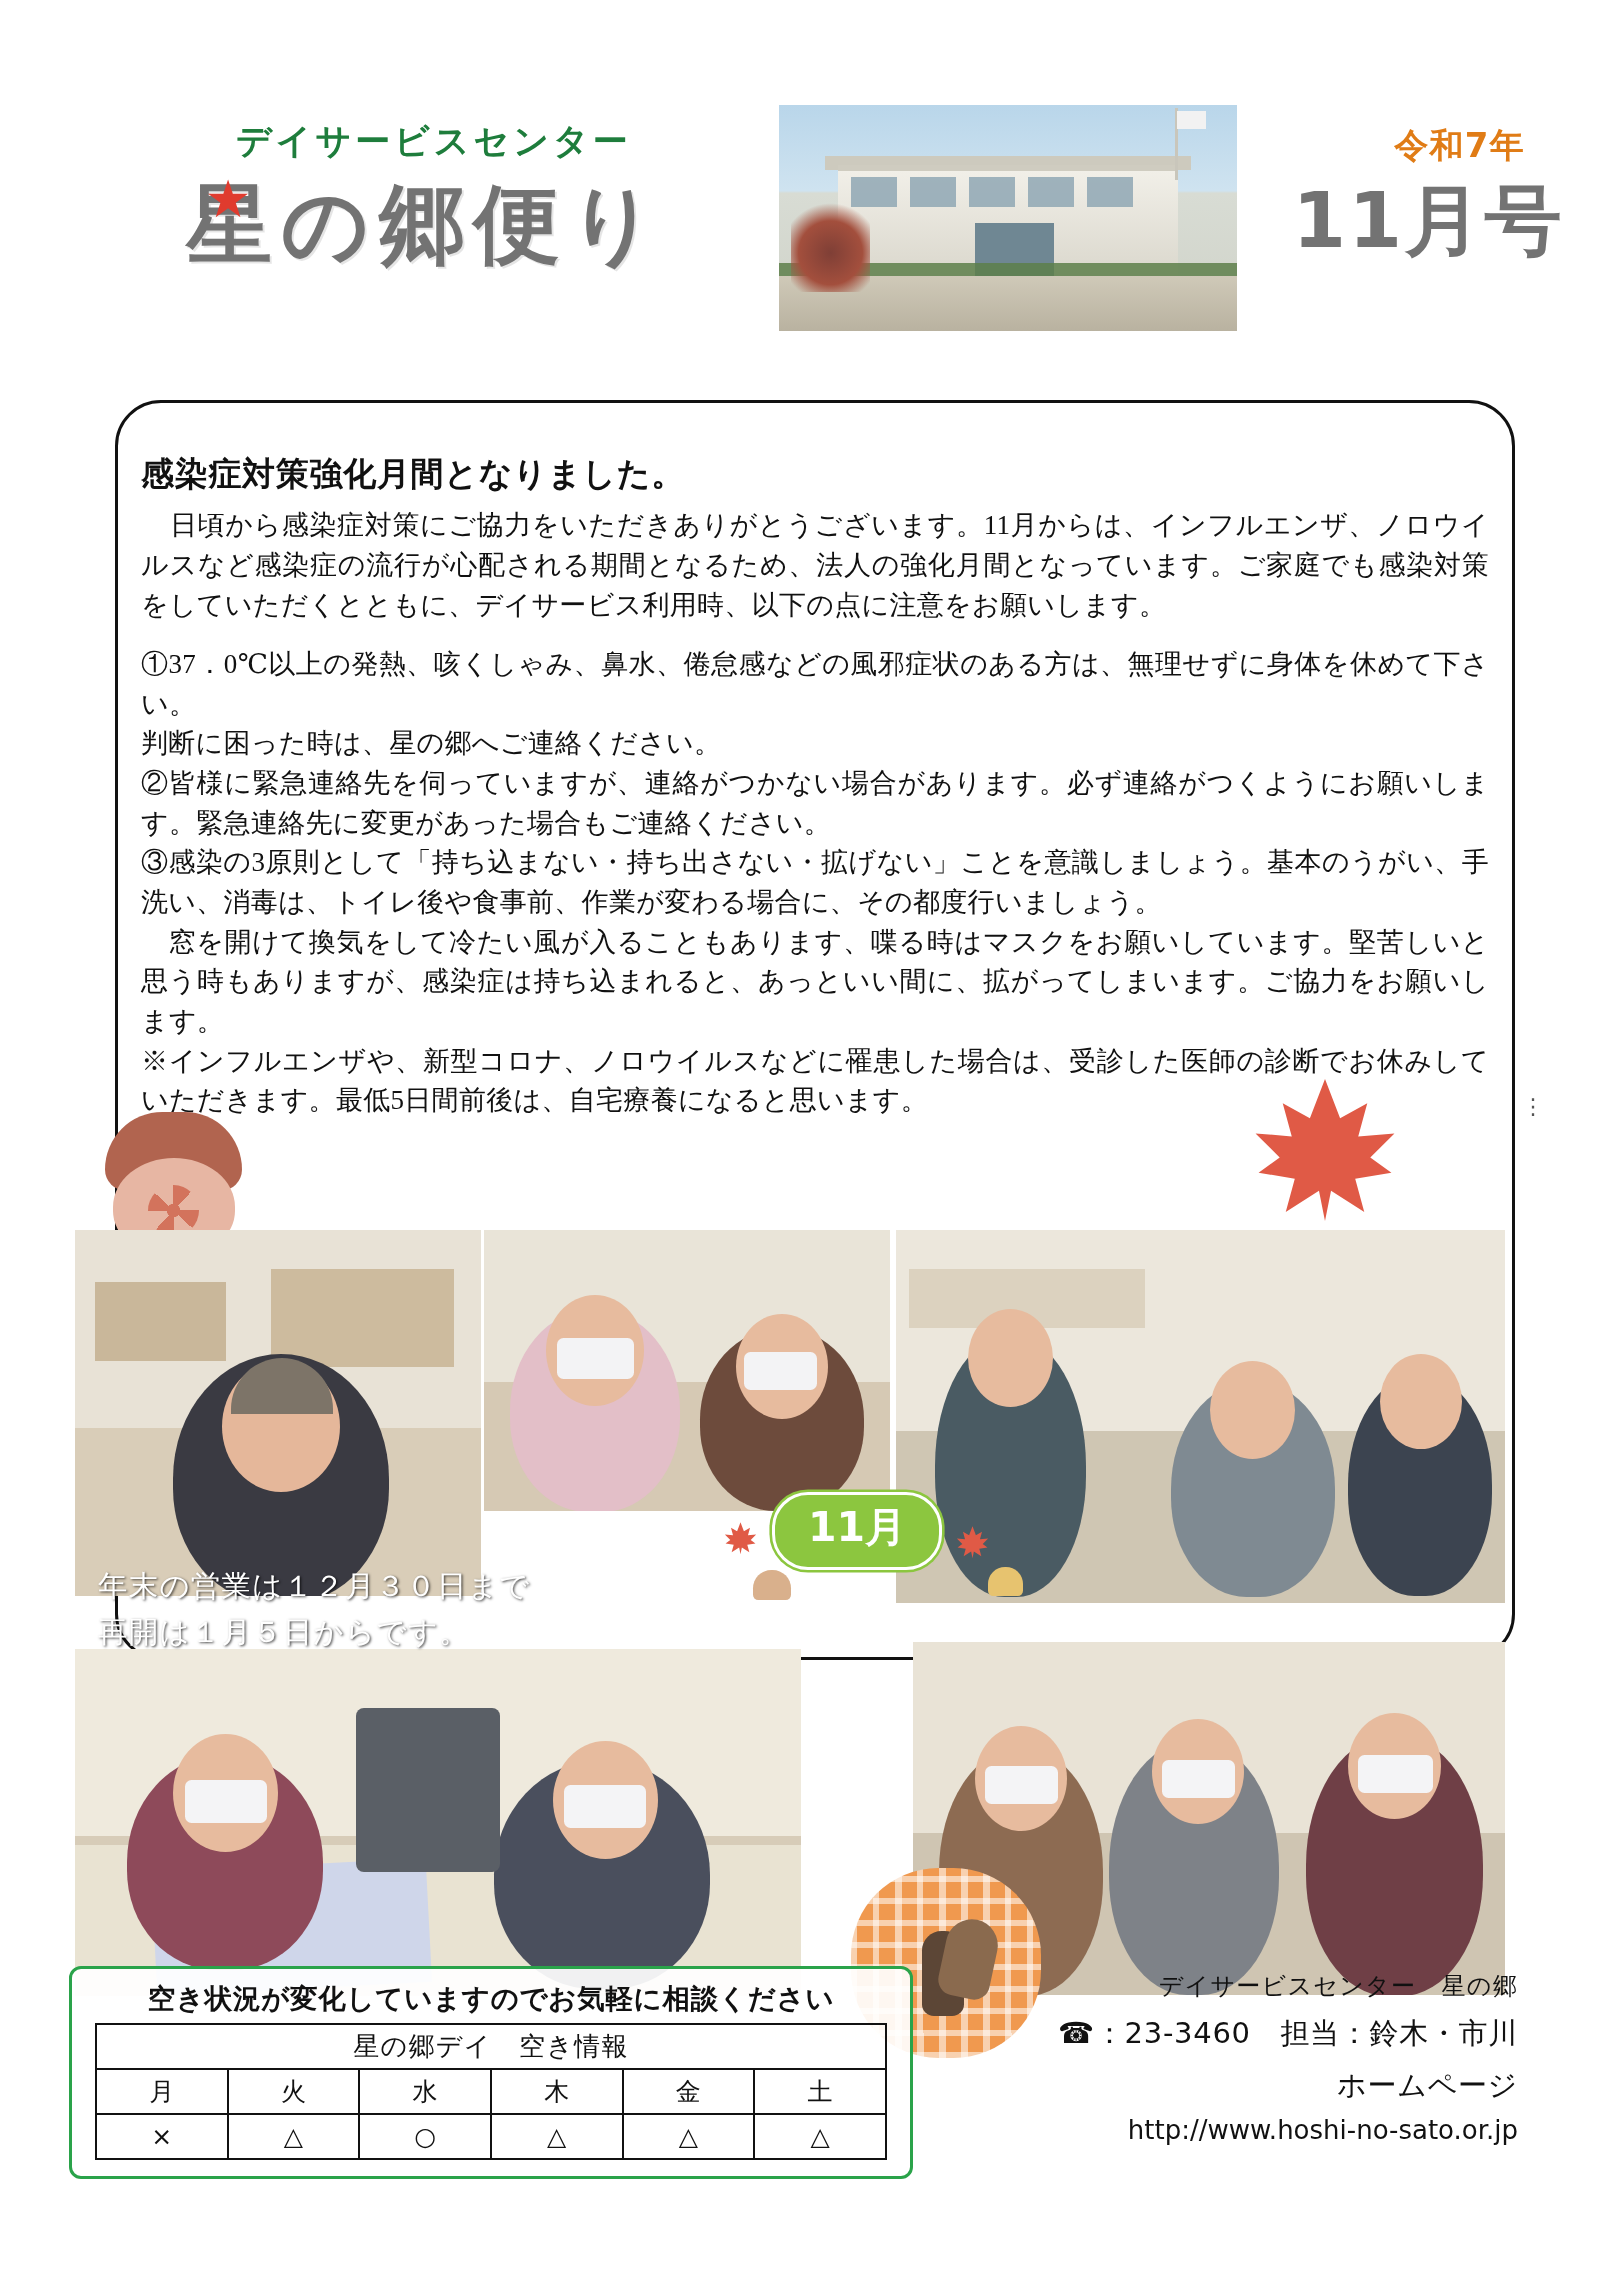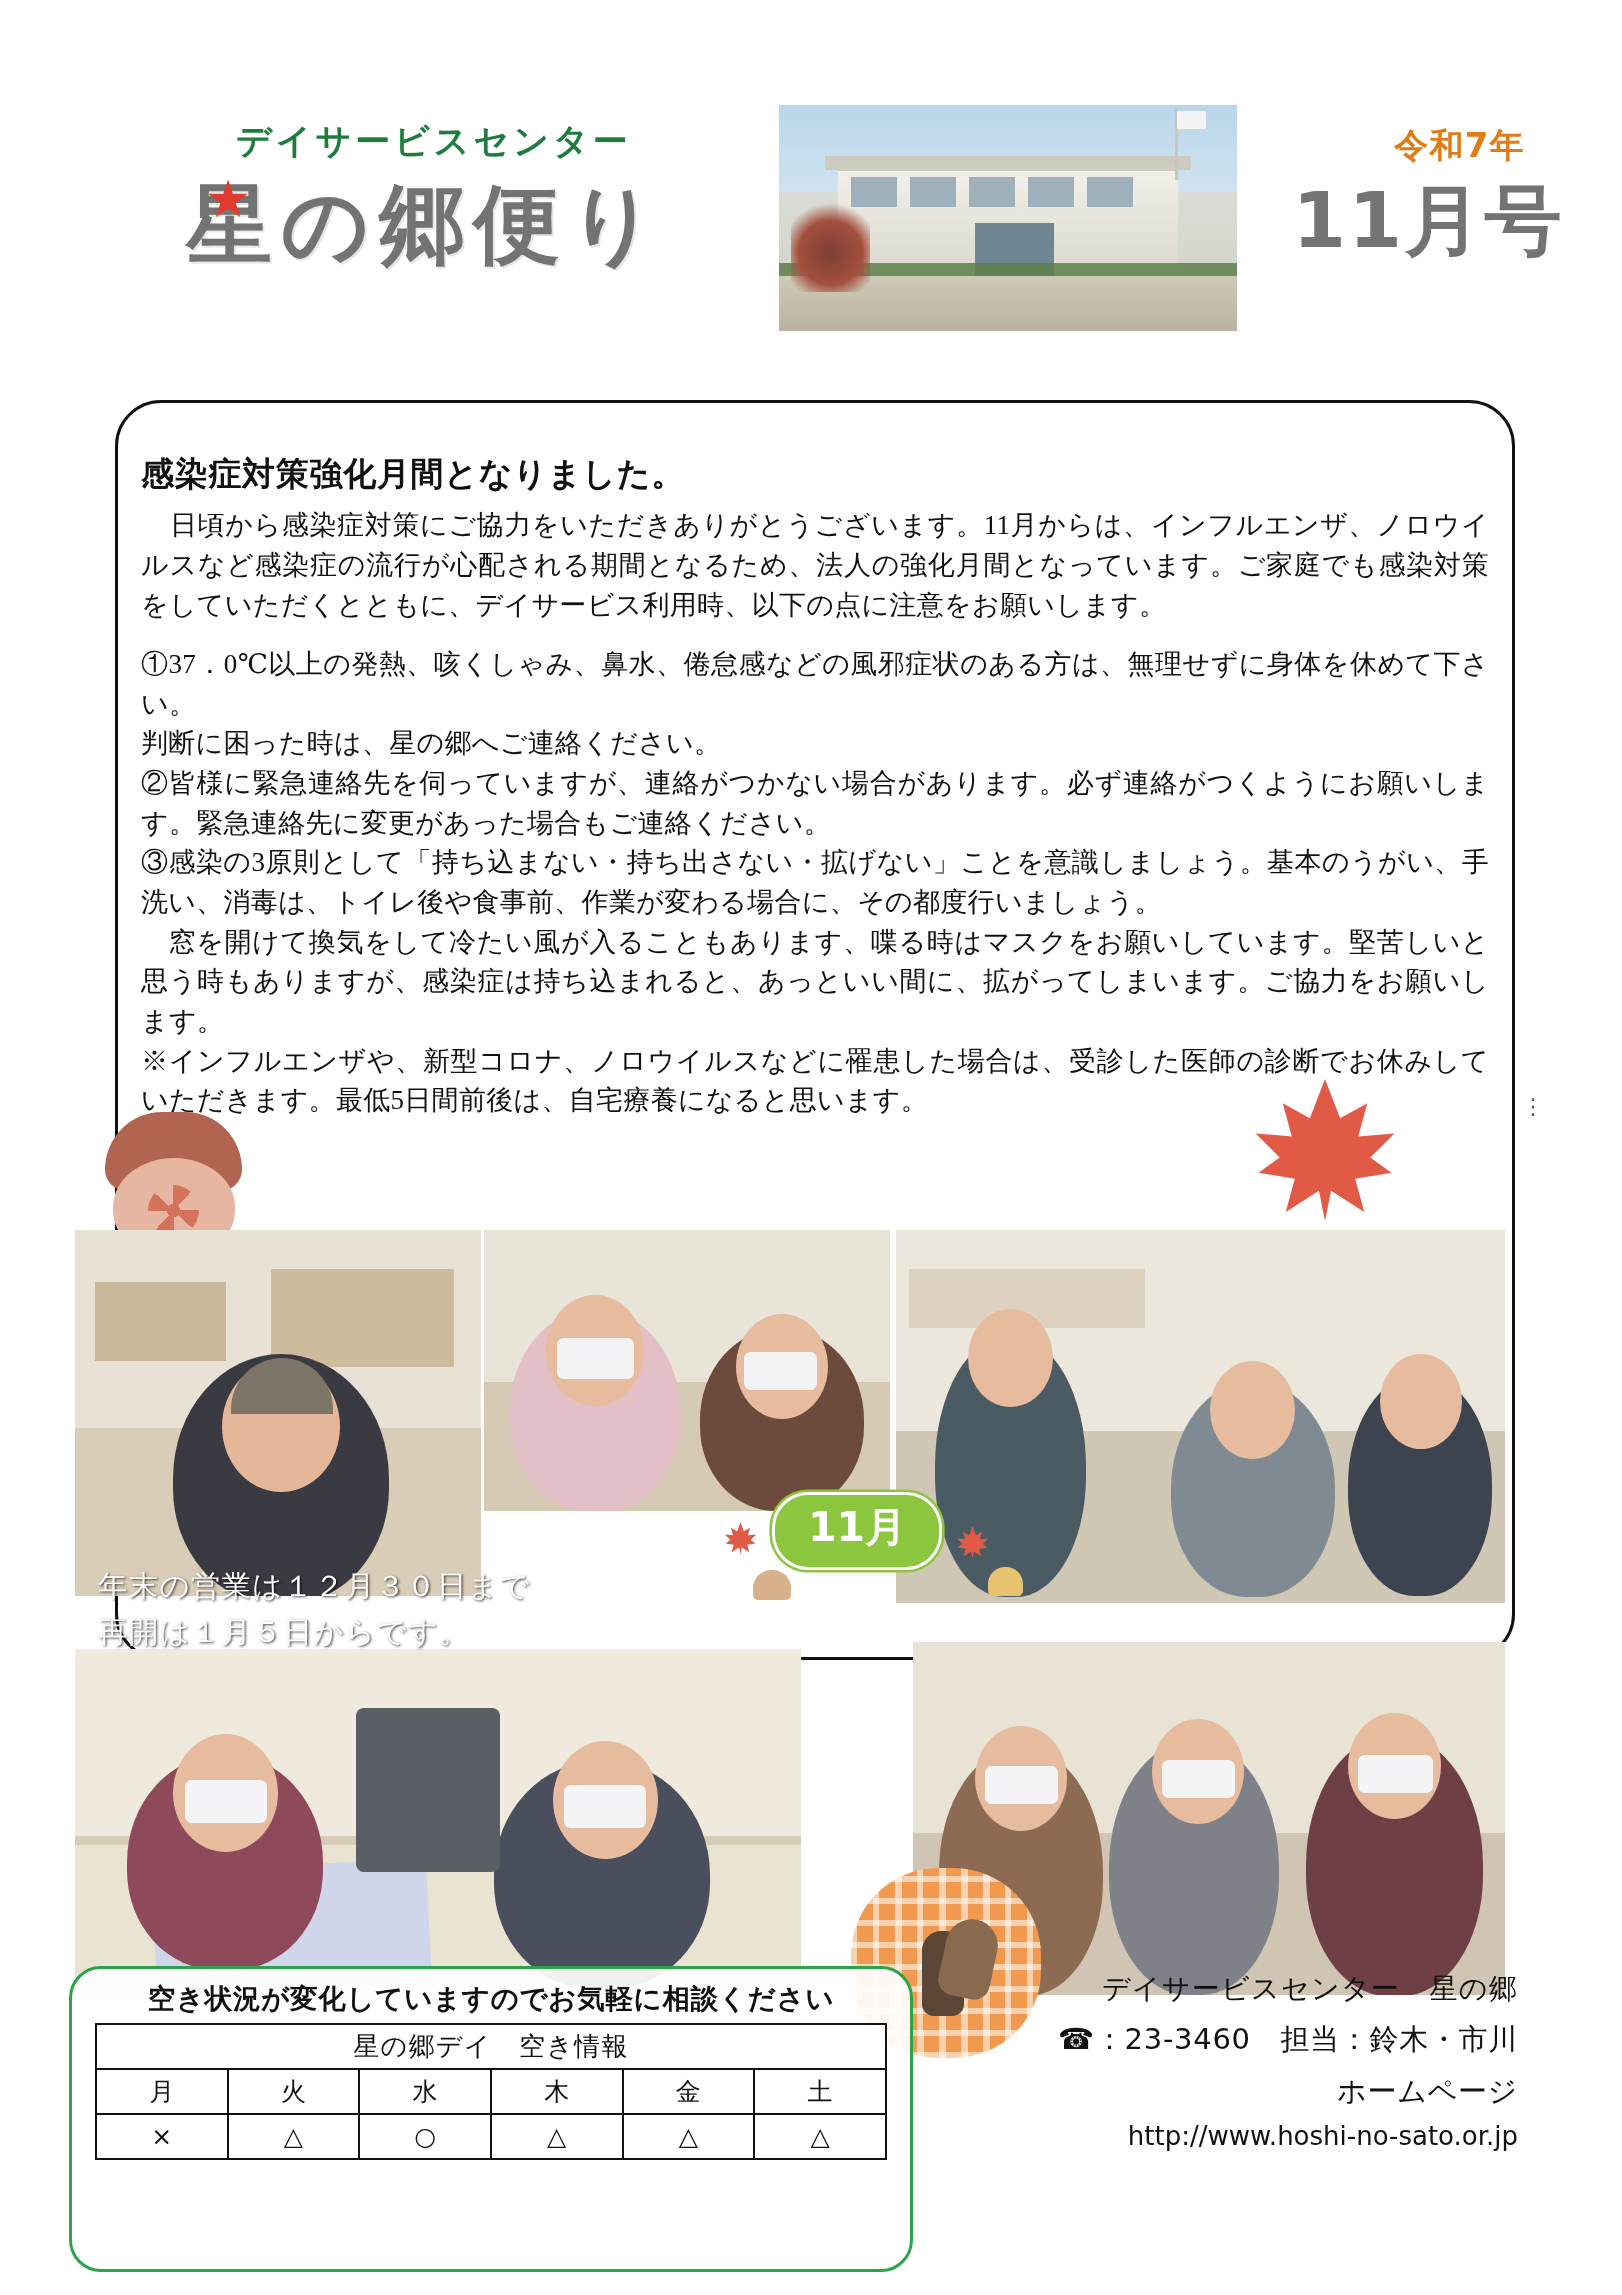--- a/index.html
+++ b/index.html
@@ -267,9 +267,9 @@
     left: 69px;
     top: 1966px;
     width: 844px;
-    height: 306px;
+    height: 213px;
     border: 3.3px solid #2aa34a;
-    border-radius: 32px;
+    border-radius: 12px;
     box-sizing: border-box;
     background: rgba(255,255,255,0.92);
   }

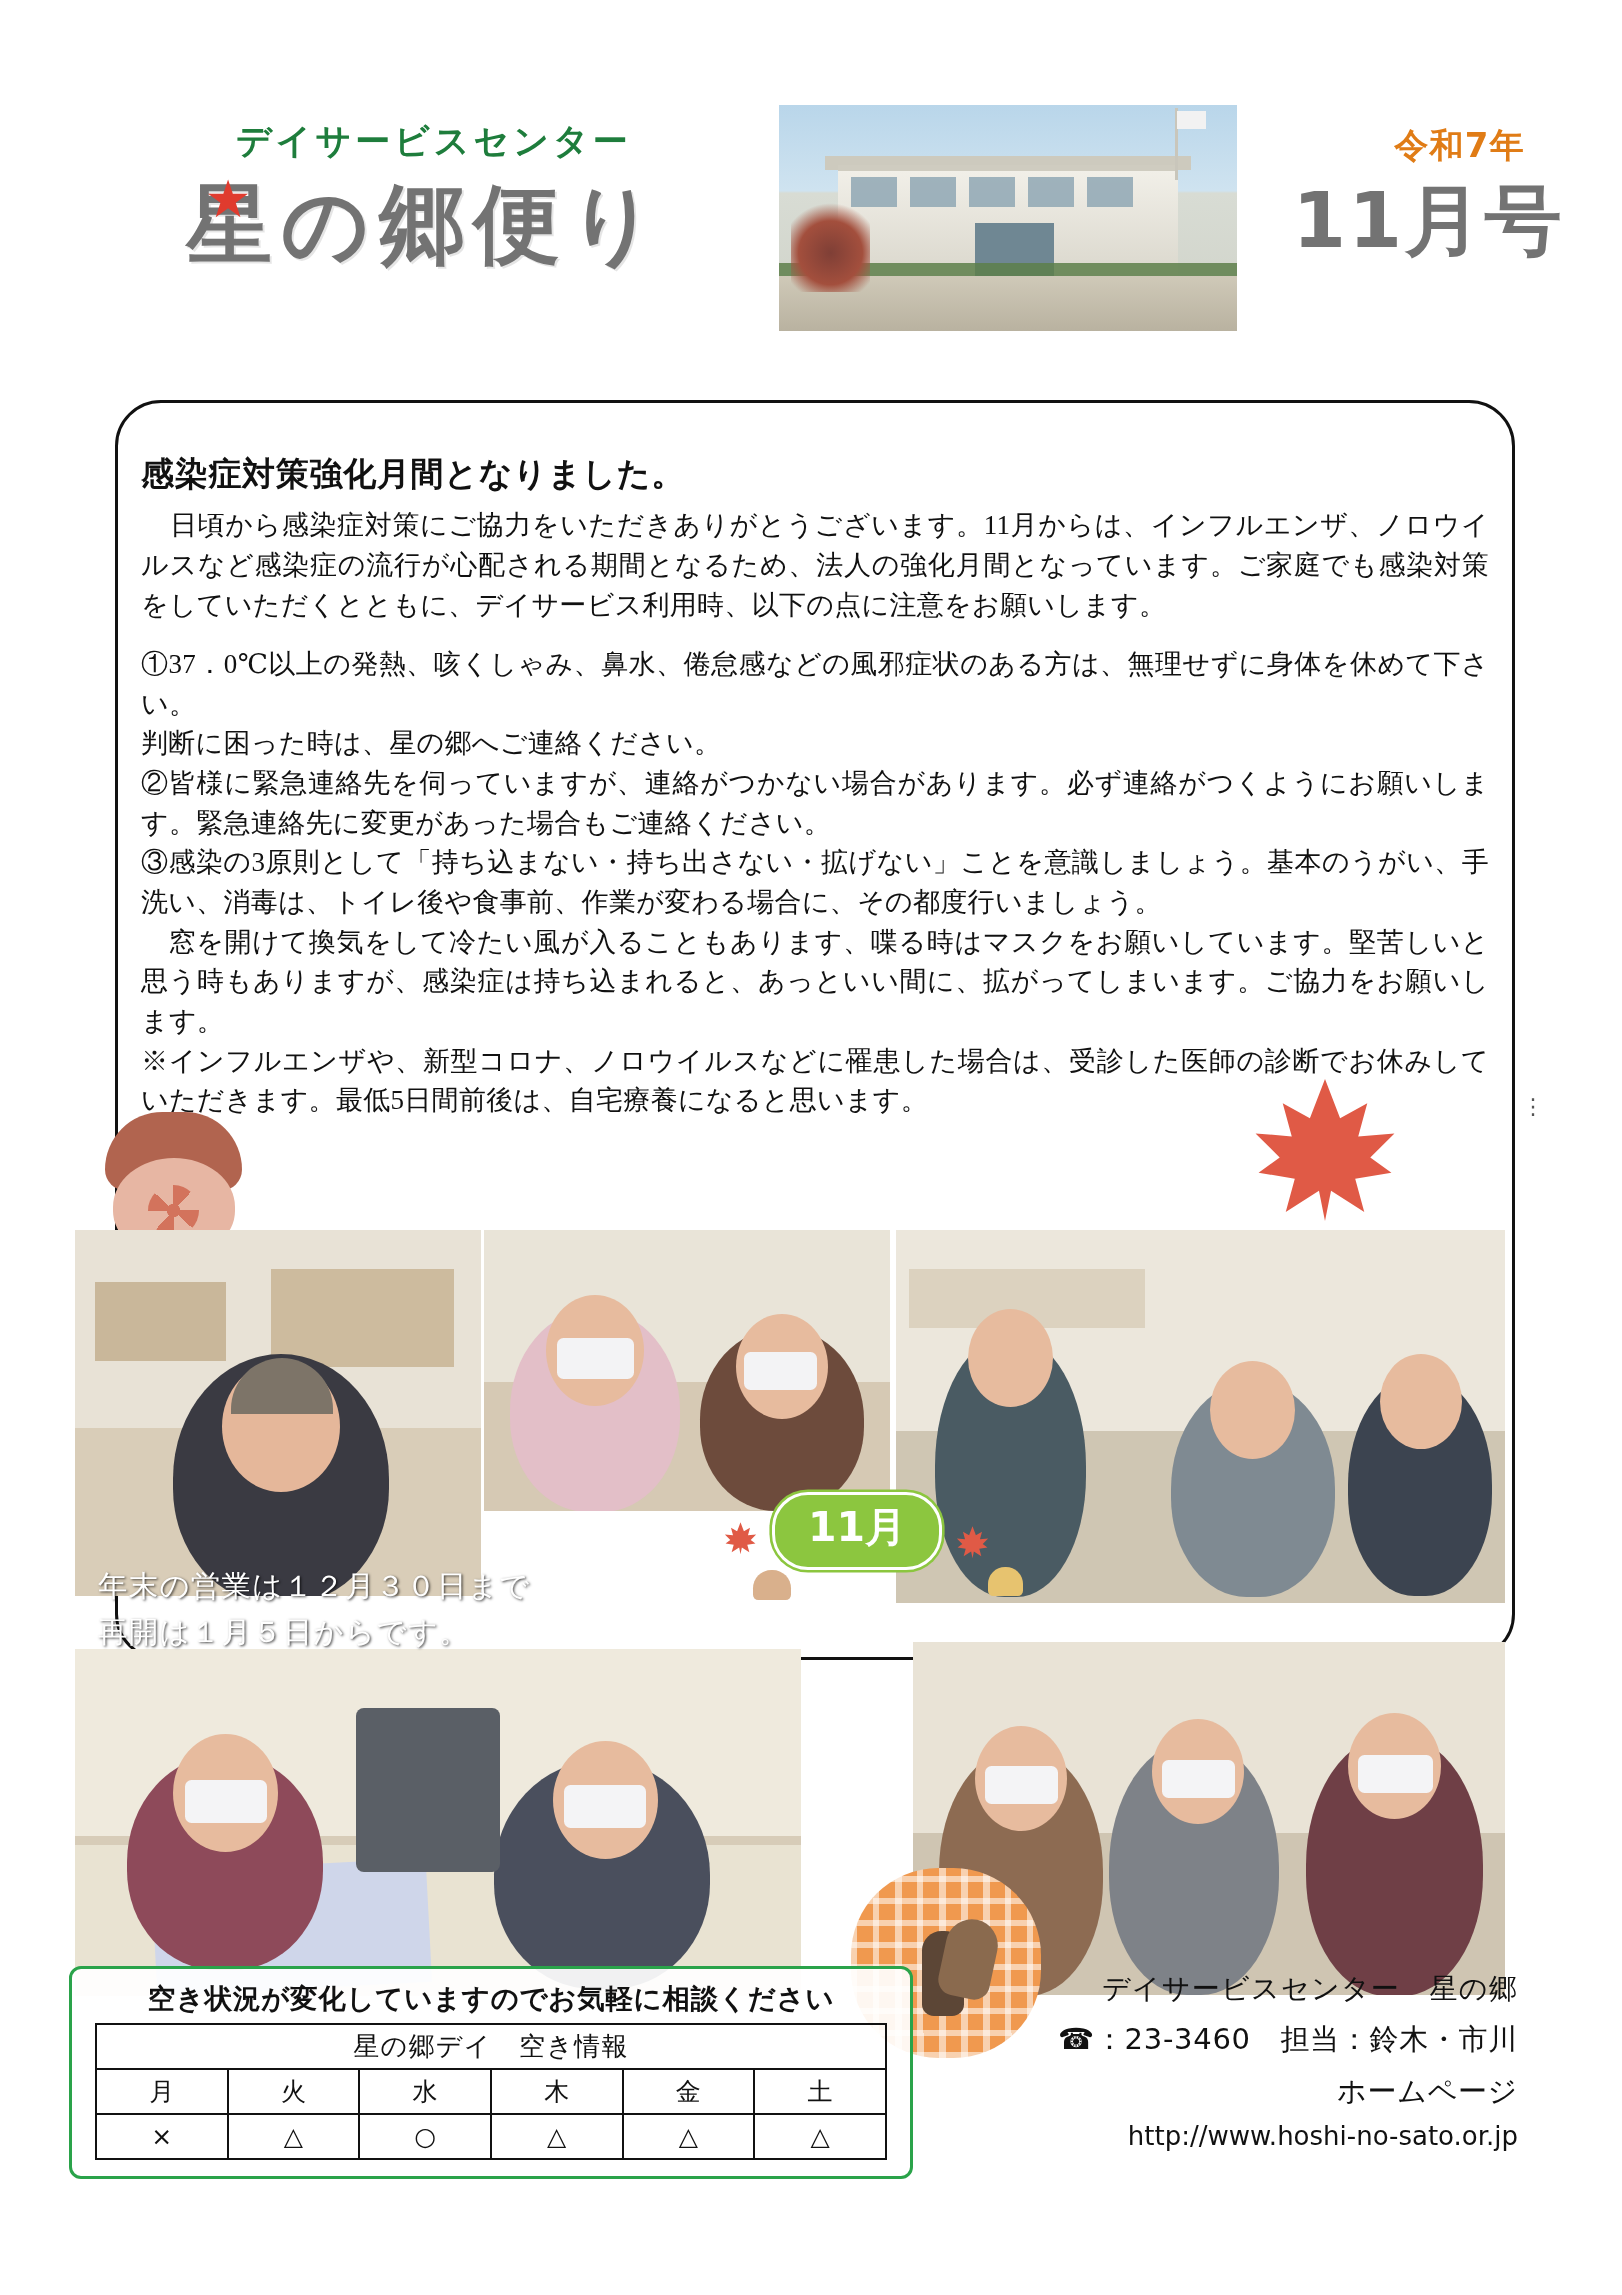--- a/index.html
+++ b/index.html
@@ -309,7 +309,7 @@
     font-family: "DejaVu Sans", sans-serif;
     color: #111;
   }
-  .contact .line1 { font-size: 28px; letter-spacing: 1.3px; margin-bottom: 11.8px; }
+  .contact .line1 { font-size: 24px; letter-spacing: 1.3px; margin-bottom: 11.8px; }
   .contact .line2 { font-size: 29px; letter-spacing: 0.7px; margin-bottom: 11.8px; }
   .contact .line3 { font-size: 29px; letter-spacing: 0.7px; margin-bottom: 9.2px; }
   .contact .line4 { font-size: 26px; letter-spacing: 0; }

